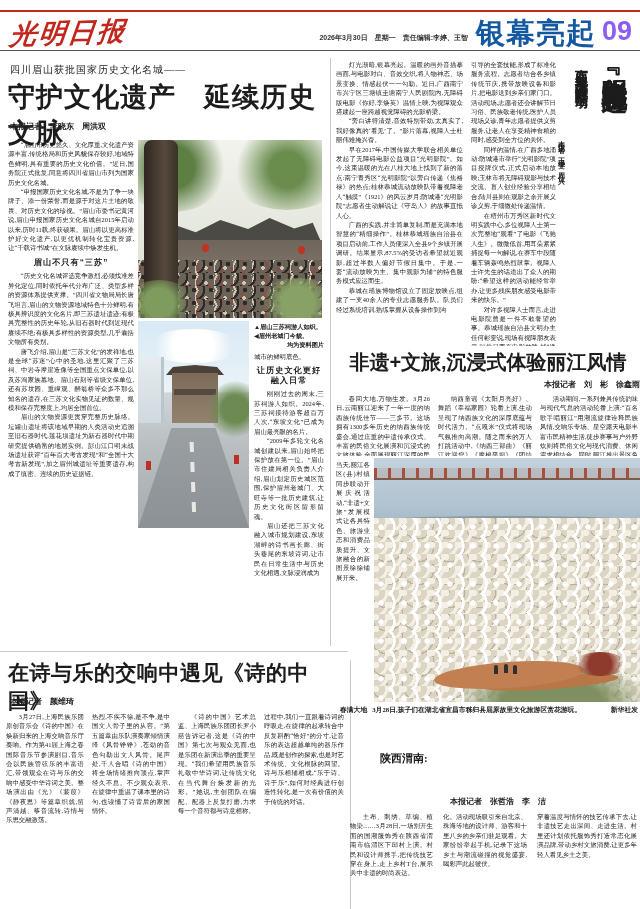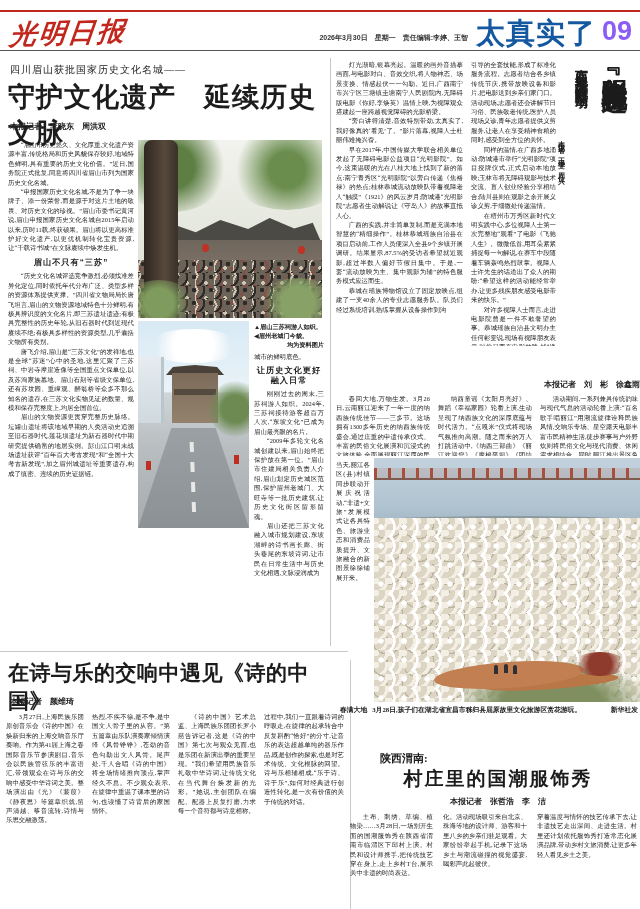--- a/index.html
+++ b/index.html
@@ -128,7 +128,7 @@
   <div class="abs topline"></div>
   <div class="abs logo">光明日报</div>
   <div class="abs dateline">2026年3月30日　星期一　责任编辑:李婷、王智</div>
-  <div class="abs section">太真实了</div>
+  <div class="abs section">银幕亮起</div>
   <div class="abs pageno">09</div>
   <div class="abs mastrule"></div>
 

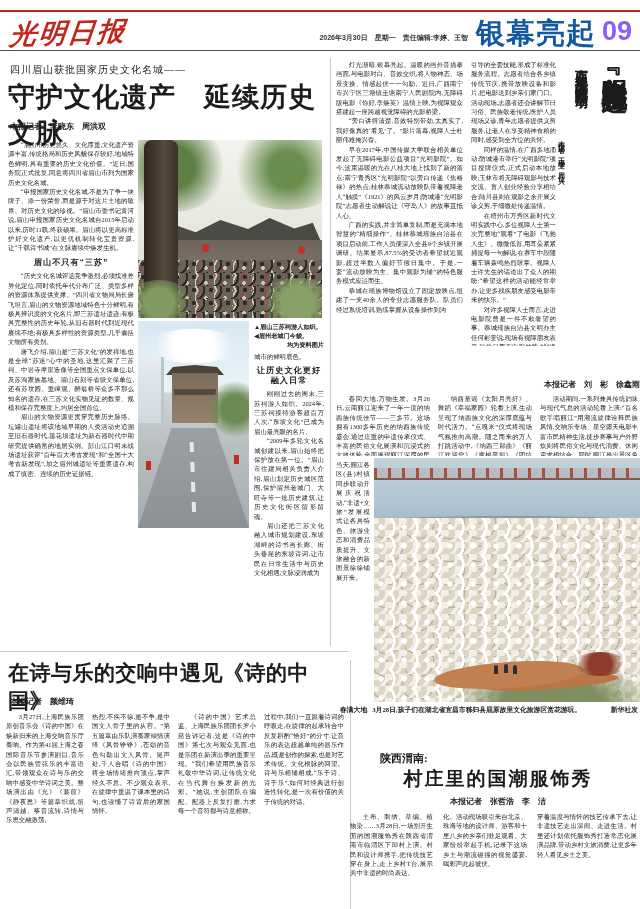--- a/index.html
+++ b/index.html
@@ -204,6 +204,7 @@
   <div class="abs vtext movie-kicker">广西多地开展无障碍电影放映活动</div>
   <div class="abs vtext movie-title">『光明影院』就在身边</div>
 
+  <div class="abs title-lijiang">非遗+文旅,沉浸式体验丽江风情</div>
   <div class="abs byline byline-lijiang">本报记者　刘　彬　徐鑫雨</div>
   <div class="col" style="left:336px;top:394px;width:94px;height:62px;">
     <p>春回大地,万物生发。3月26日,云南丽江迎来了一年一度的纳西族传统佳节——三多节。这场拥有1300多年历史的纳西族传统盛会,通过庄重的申遗传承仪式、丰富的民俗文化展演和沉浸式的文旅体验,全面展现丽江深厚的民族文化底蕴与新时代文旅融合的勃勃生机。</p>

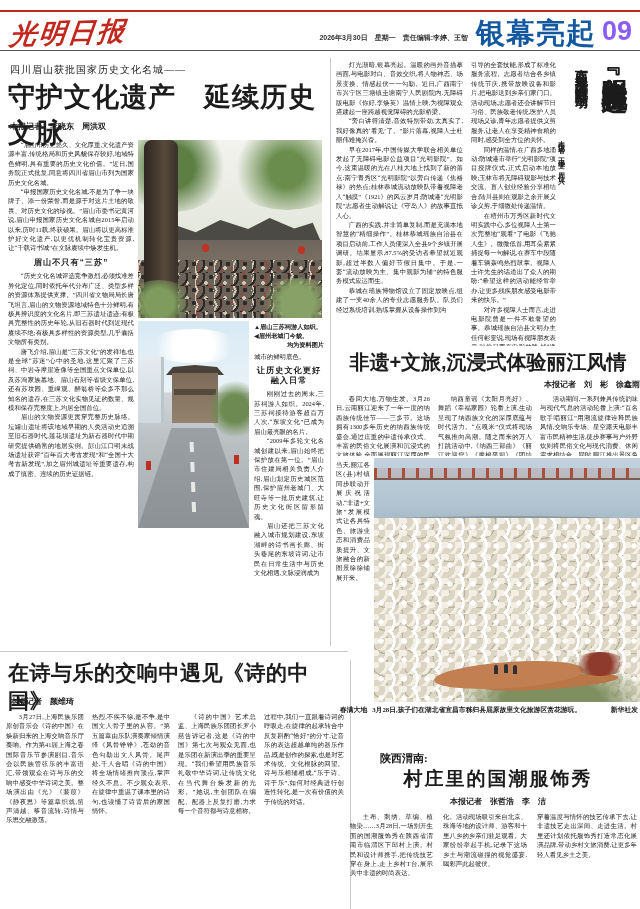--- a/index.html
+++ b/index.html
@@ -253,7 +253,6 @@
   </div>
 
   <div class="abs kicker-fashion">陕西渭南:</div>
-  <div class="abs title-fashion">村庄里的国潮服饰秀</div>
   <div class="abs byline byline-fashion">本报记者　张哲浩　李　洁</div>
   <div class="col" style="left:350px;top:812px;width:83px;height:95px;">
     <p>土布、刺绣、草编、植物染……3月28日,一场别开生面的国潮服饰秀在陕西省渭南市临渭区下邱村上演。村民和设计师携手,把传统技艺穿在身上,走上乡村T台,展示关中非遗的时尚表达。</p>

